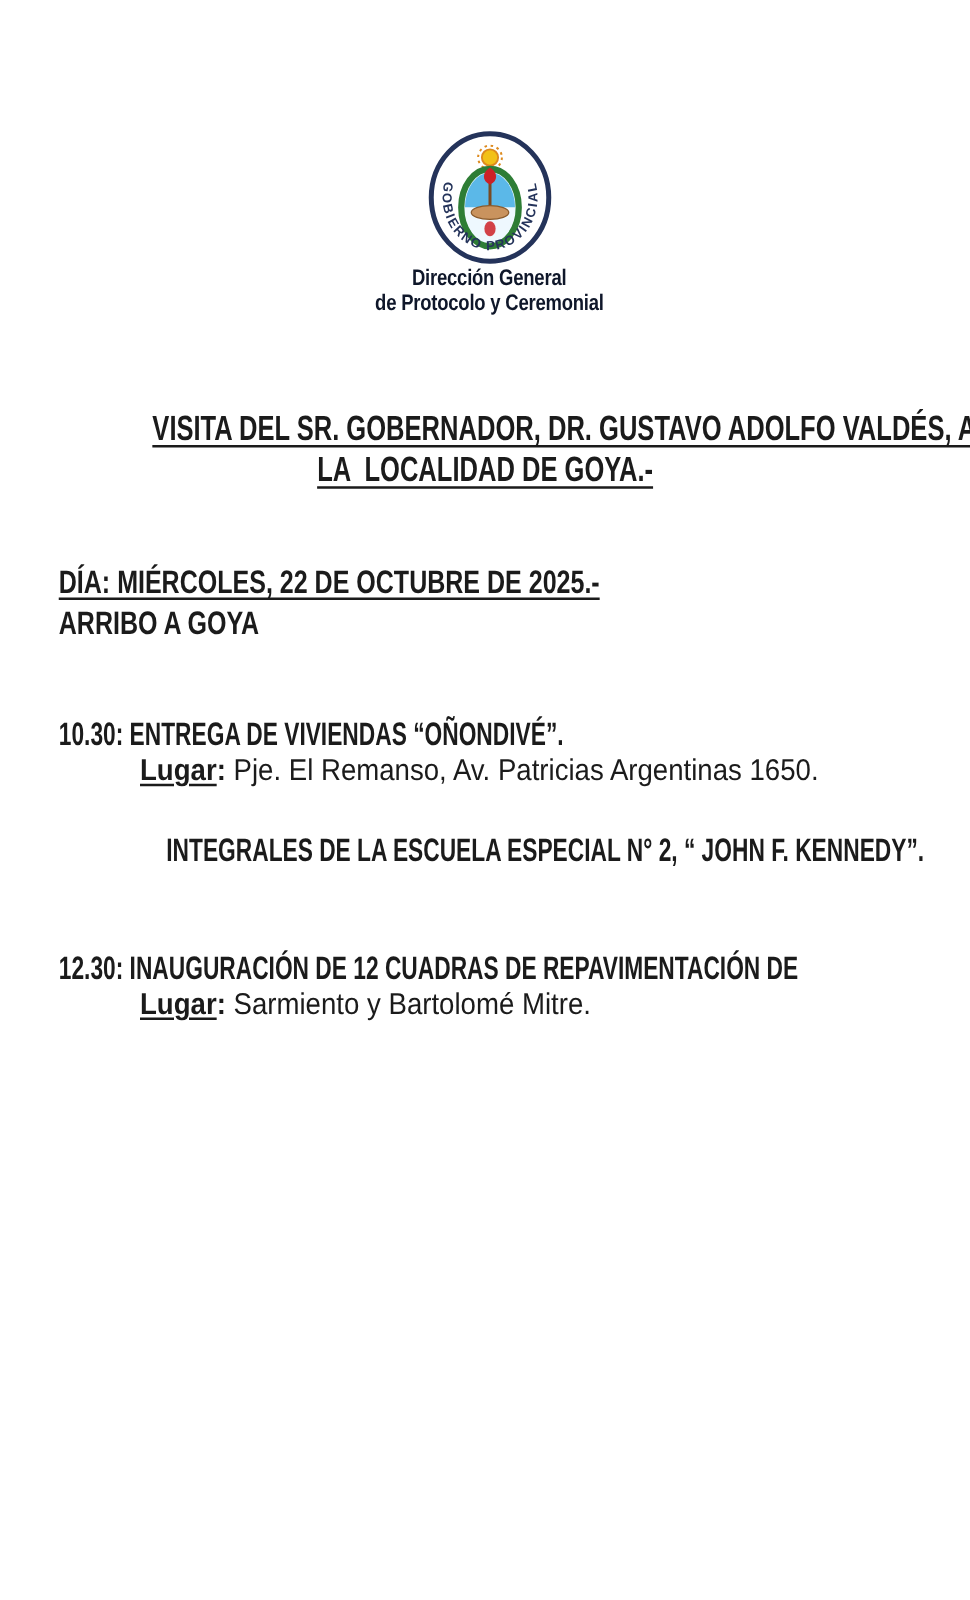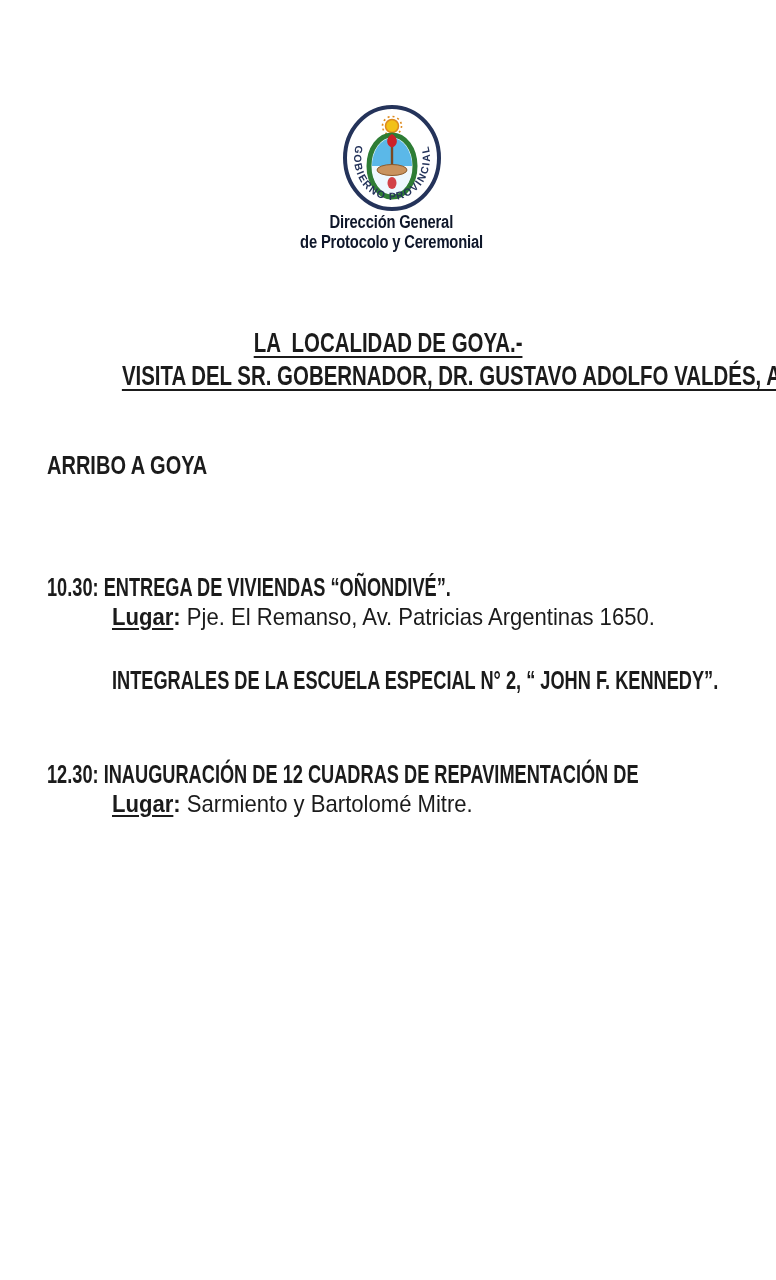--- a/index.html
+++ b/index.html
@@ -109,8 +109,8 @@
   </div>
 
   <div class="doc-title">
+    <span class="t-line"><span class="scale-c">VISITA DEL SR. GOBERNADOR, DR. GUSTAVO ADOLFO VALDÉS, A</span></span>
     <span class="t-line"><span class="scale-c">LA  LOCALIDAD DE GOYA.-</span></span>
-    <span class="t-line"><span class="scale-c">VISITA DEL SR. GOBERNADOR, DR. GUSTAVO ADOLFO VALDÉS, A</span></span>
   </div>
 
   <div class="day-block">

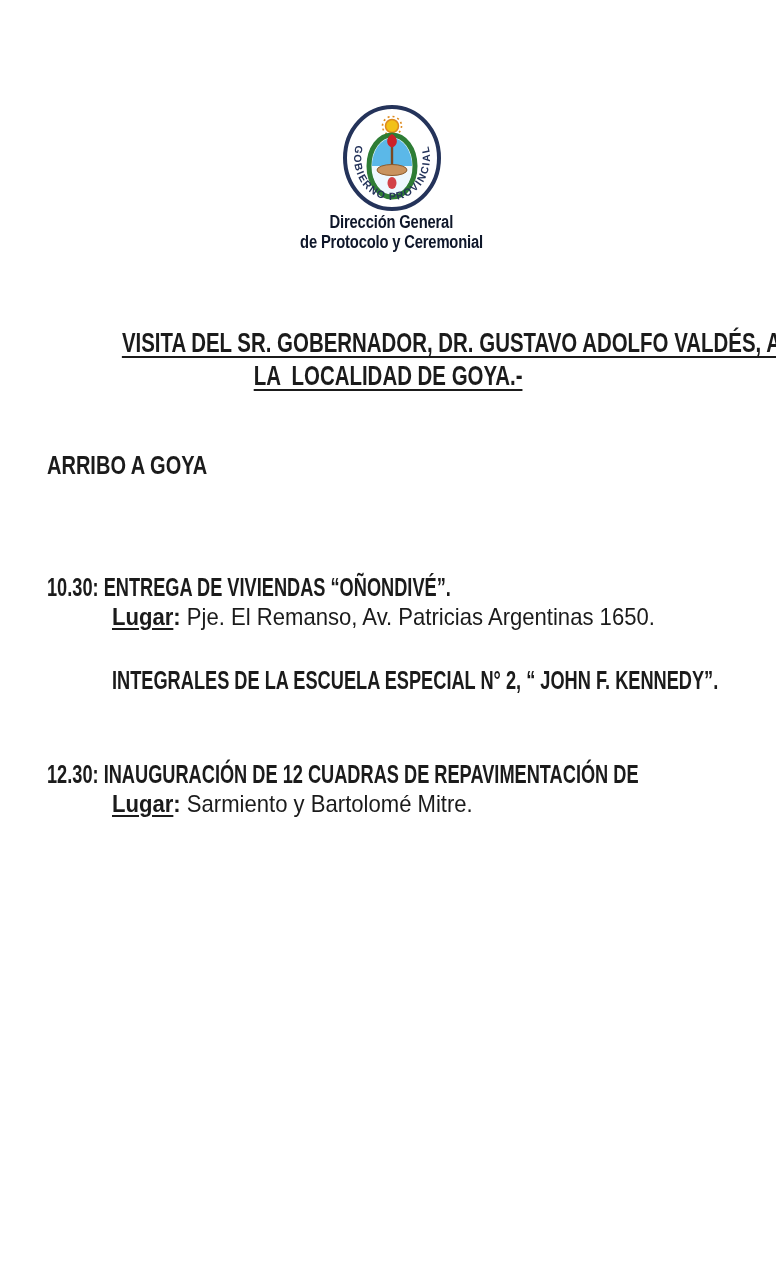--- a/index.html
+++ b/index.html
@@ -114,6 +114,9 @@
   </div>
 
   <div class="day-block">
+    <div class="day-heading">
+      <span class="scale-l">DÍA: MIÉRCOLES, 22 DE OCTUBRE DE 2025.-</span>
+    </div>
     <div class="day-subheading">
       <span class="scale-l">ARRIBO A GOYA</span>
     </div>

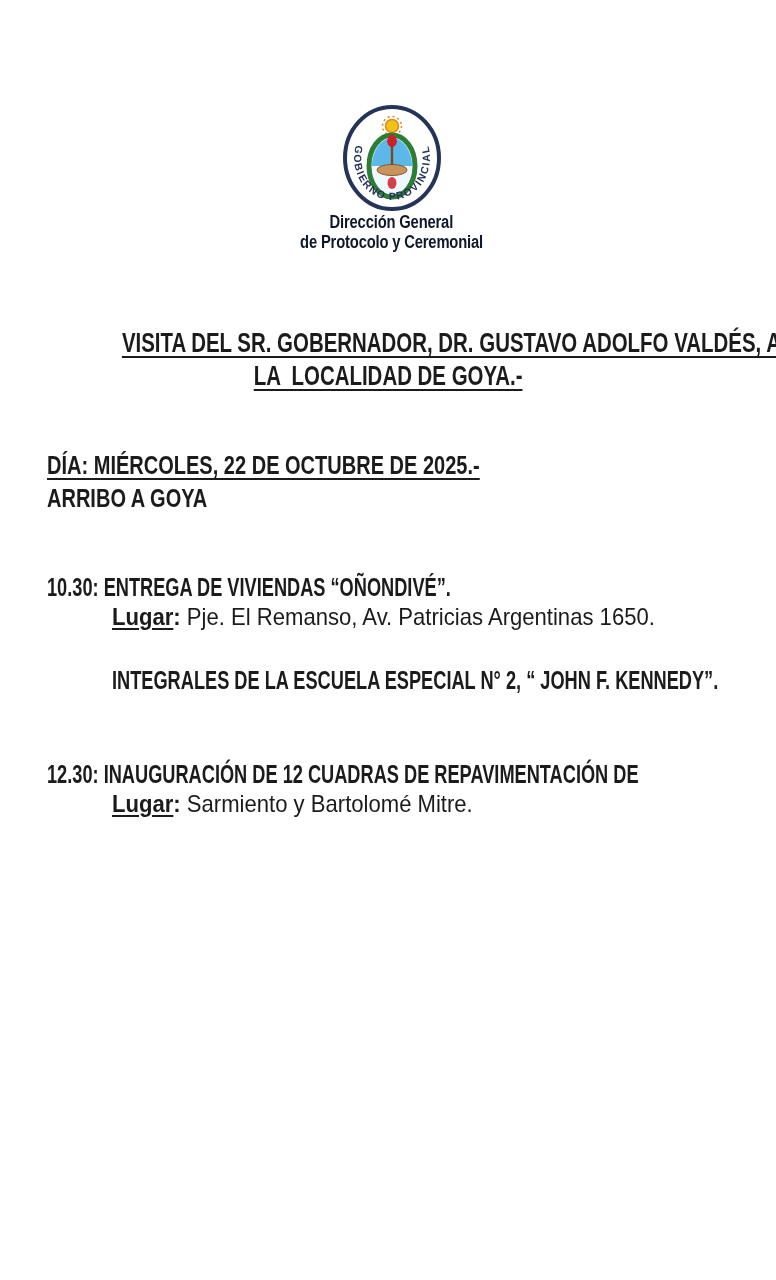--- a/index.html
+++ b/index.html
@@ -56,7 +56,7 @@
     font-size:26px;font-weight:bold;line-height:29px;
   }
   .item .hline .scale-l{transform:scaleX(0.70);}
-  .item .hline.indent{margin-left:65px;}
+  .item .hline.indent{margin-left:86px;}
   .lugar-line{
     margin-left:65px;
     font-size:24px;font-weight:normal;line-height:29px;

